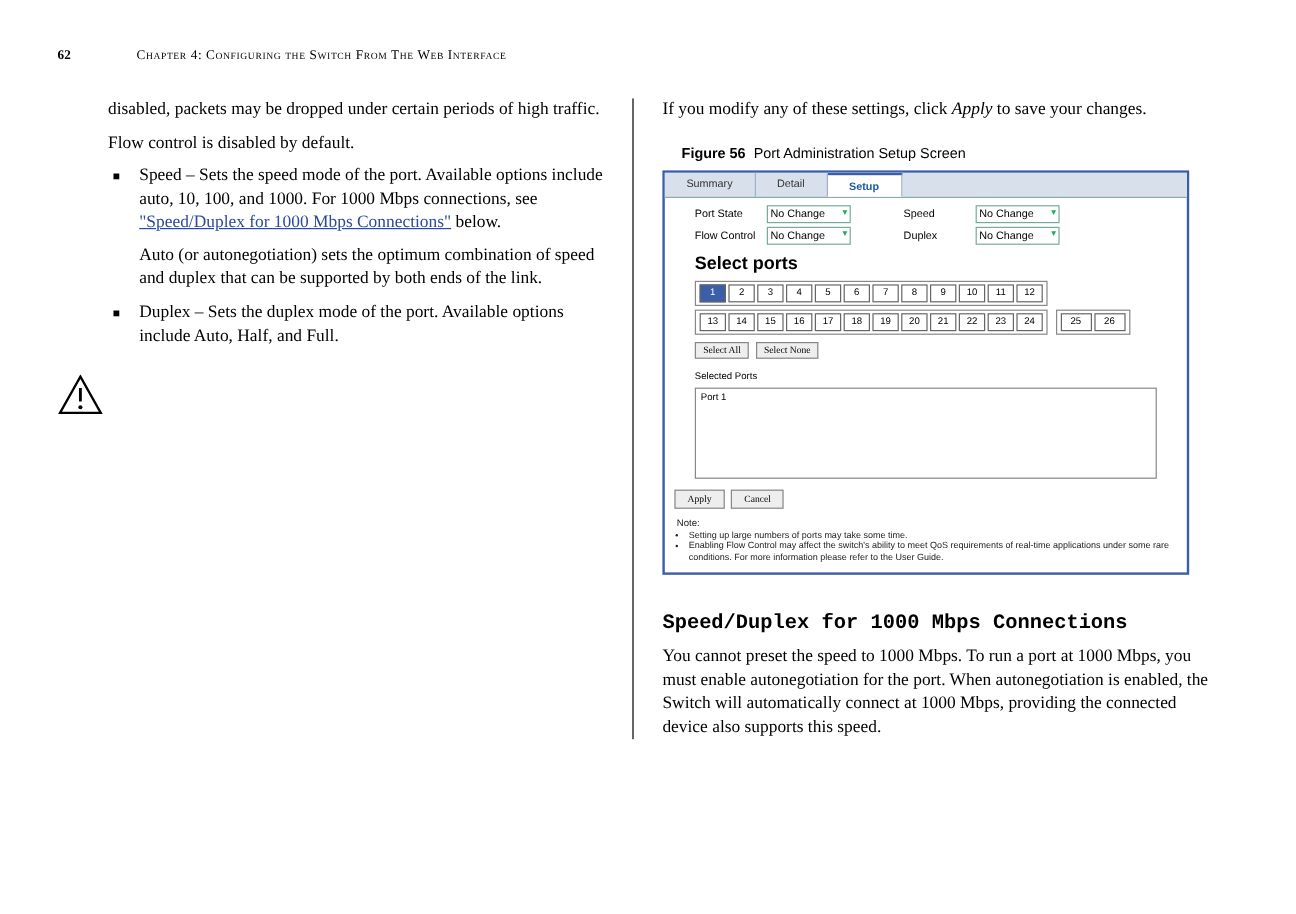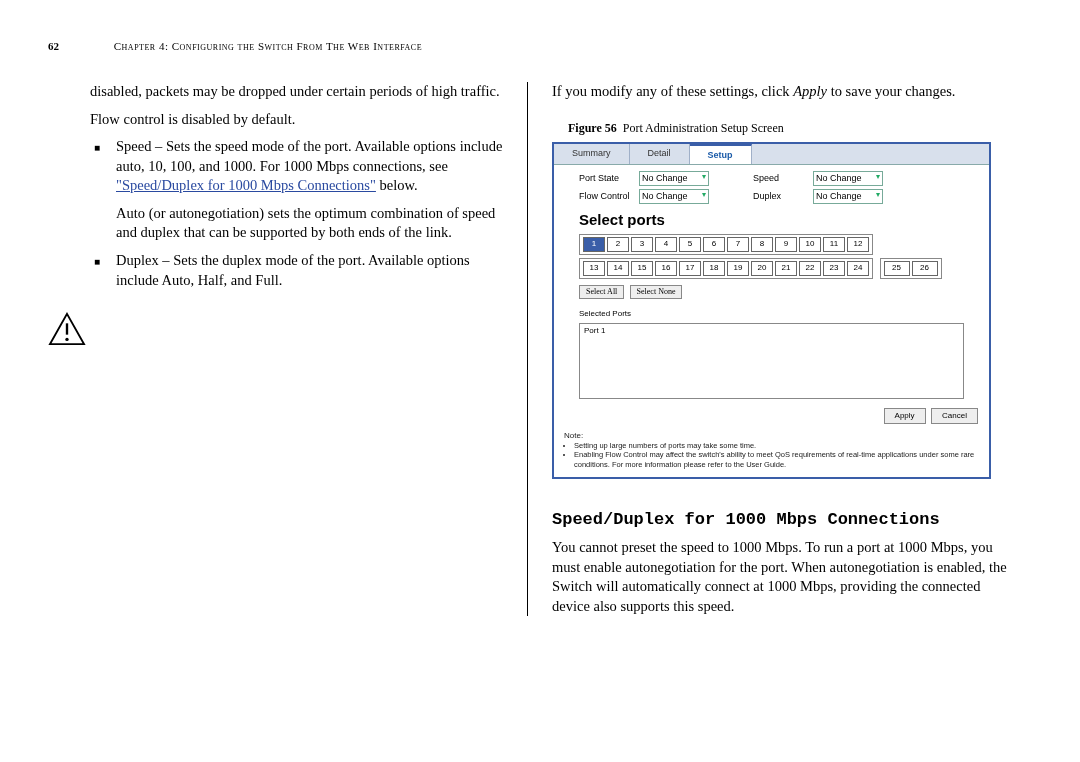--- a/index.html
+++ b/index.html
@@ -74,7 +74,7 @@
     margin: 30px 0 6px 0;
   }
   .fig-caption {
-    font-family: Liberation Serif, serif;
+    font-family: Liberation Sans, sans-serif;
     font-size: 12px;
     margin: 18px 0 6px 0;
     padding-left: 16px;

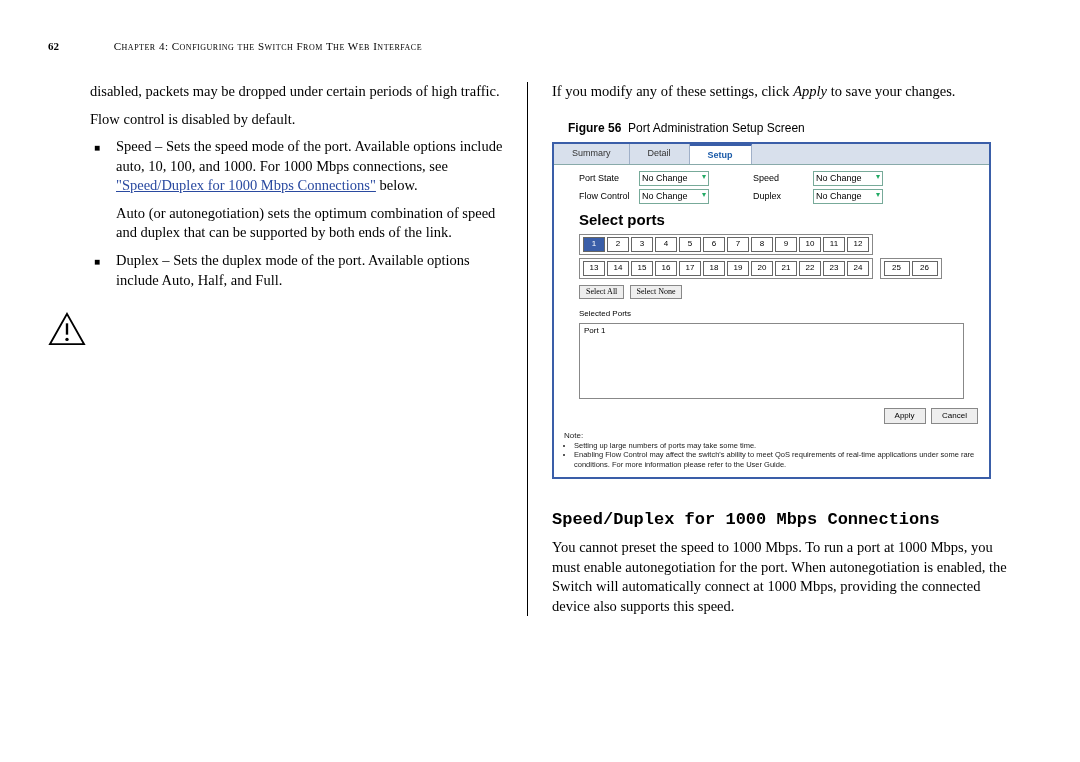--- a/index.html
+++ b/index.html
@@ -120,7 +120,7 @@
     border: 1px solid #888; background: #fff; height: 70px;
     margin-top: 3px; padding: 2px 4px; font-size: 8px;
   }
-  .apply-row { text-align: right; padding: 3px 8px; }
+  .apply-row { text-align: left; padding: 3px 8px; font-family: Liberation Serif, serif; }
   .apply-row .btn-small { padding: 1px 10px; }
   .note-block { padding: 4px 10px 8px 10px; font-size: 7.5px; color: #222; line-height: 1.25; }
   .note-block .nt { font-size: 8px; }

